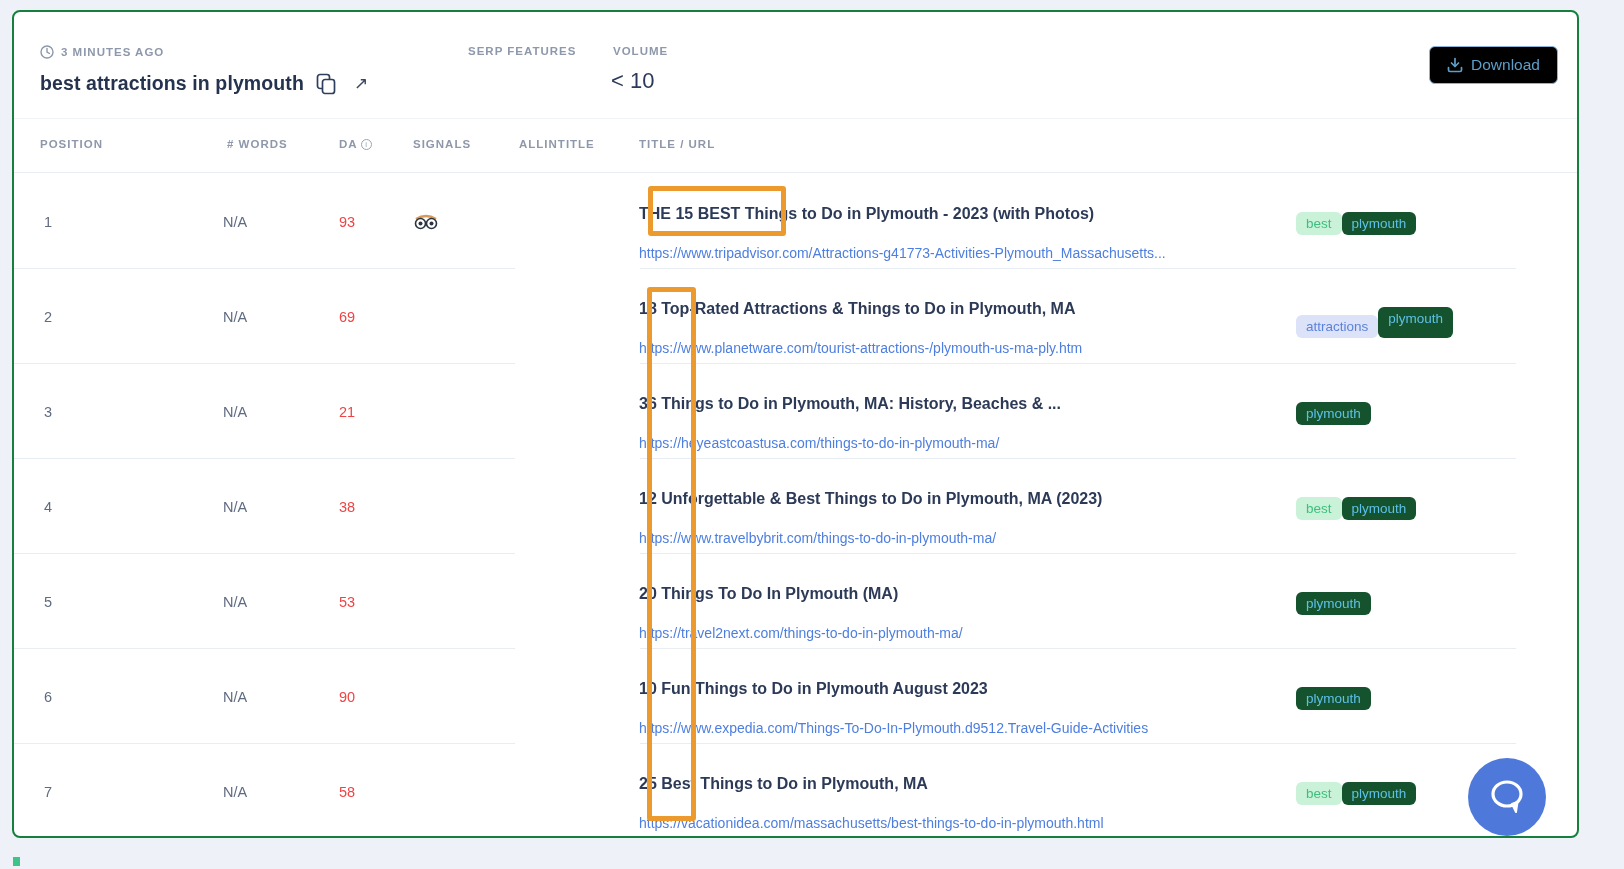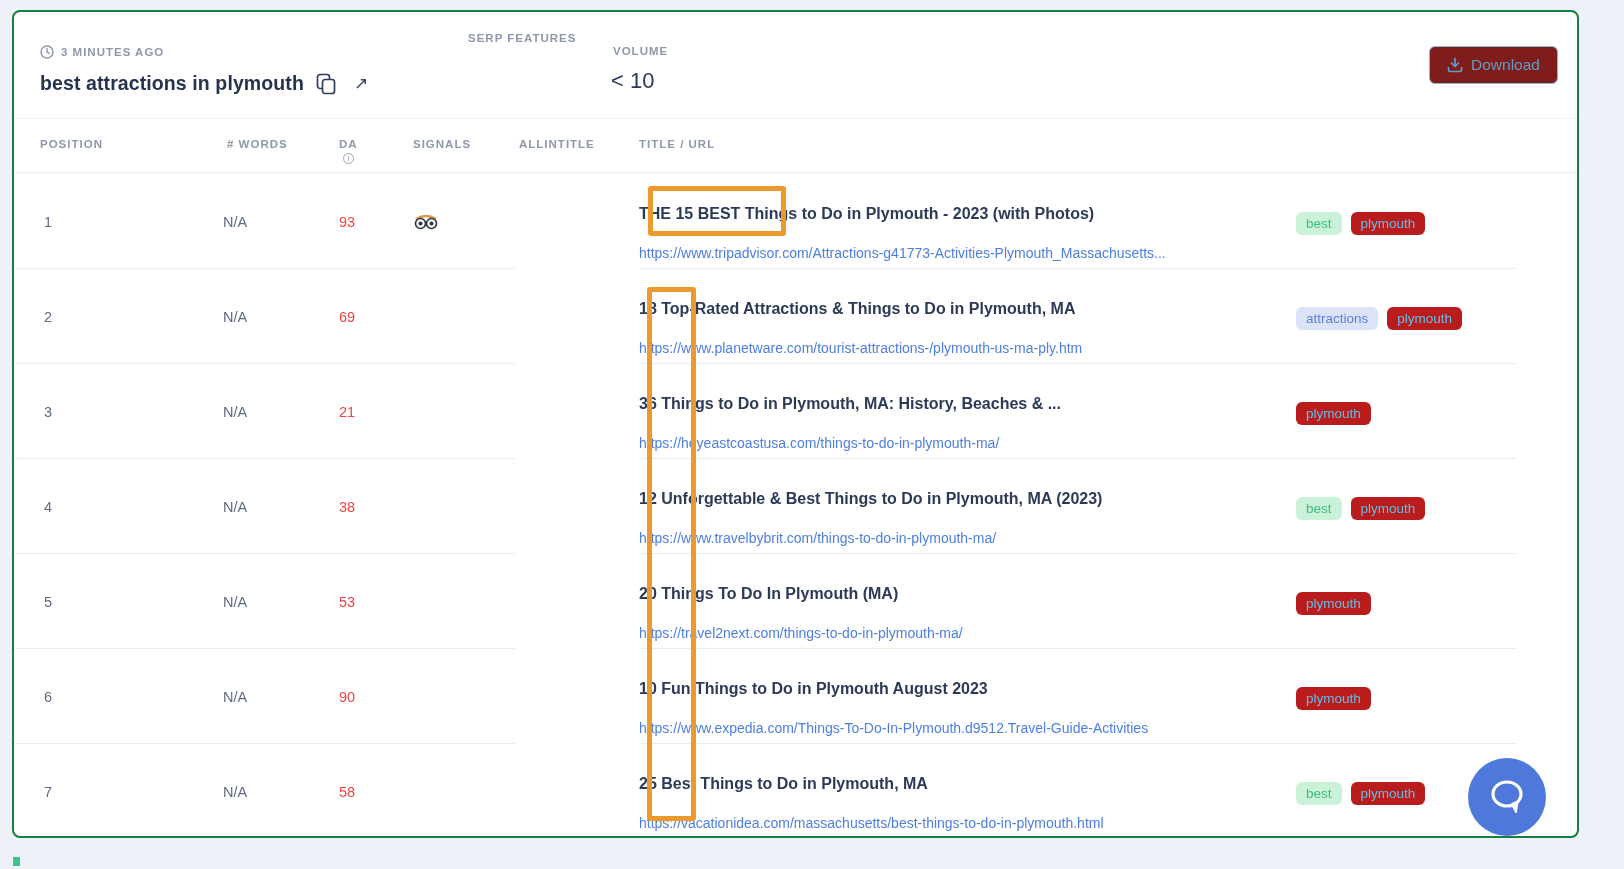--- a/index.html
+++ b/index.html
@@ -16,7 +16,7 @@
   .keyword { font-size:19.5px; font-weight:700; color:#26334F; letter-spacing:.1px; }
   .icon-btn { display:inline-flex; align-items:center; justify-content:center; cursor:pointer; }
   .ext-arrow { font-size:17px; color:#3A4660; font-weight:400; margin-left:6px; }
-  .serp-label { position:absolute; left:454px; top:20px;text-align:center; }
+  .serp-label { position:absolute; left:454px; top:33px;text-align:center; }
   .volume-label { position:absolute; left:599px; top:33px; }
   .volume-value { position:absolute; left:597px; top:56px; font-size:22px; color:#2B3A59; }
   .download-btn { position:absolute; left:1415px; top:34px; height:38px; padding:0 17px;

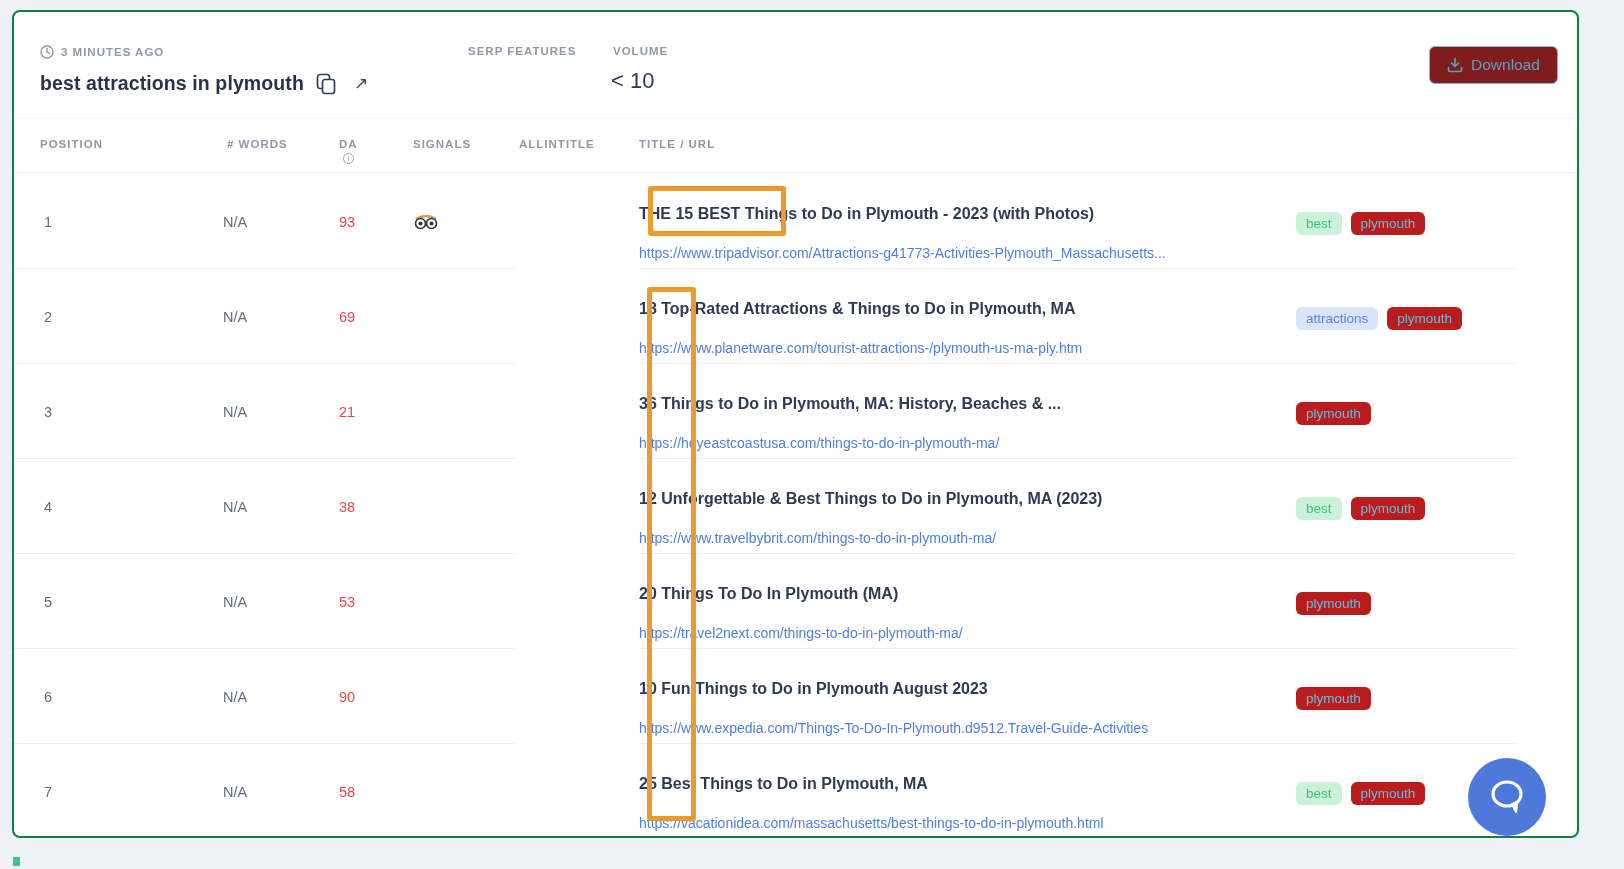--- a/index.html
+++ b/index.html
@@ -21,7 +21,7 @@
   .volume-value { position:absolute; left:597px; top:56px; font-size:22px; color:#2B3A59; }
   .download-btn { position:absolute; left:1415px; top:34px; height:38px; padding:0 17px;
     display:flex; align-items:center; gap:8px; border:1px solid #8AB5D8; border-radius:6px;
-    color:#5E9FC9; font-size:15.5px; background:#7f1d1d; cursor:pointer; }
+    color:#5E9FC9; font-size:15.5px; background:#000000; cursor:pointer; }
   .header-divider { position:absolute; left:0; top:106px; width:100%; height:1px; background:#F0F3F8; }
 
   

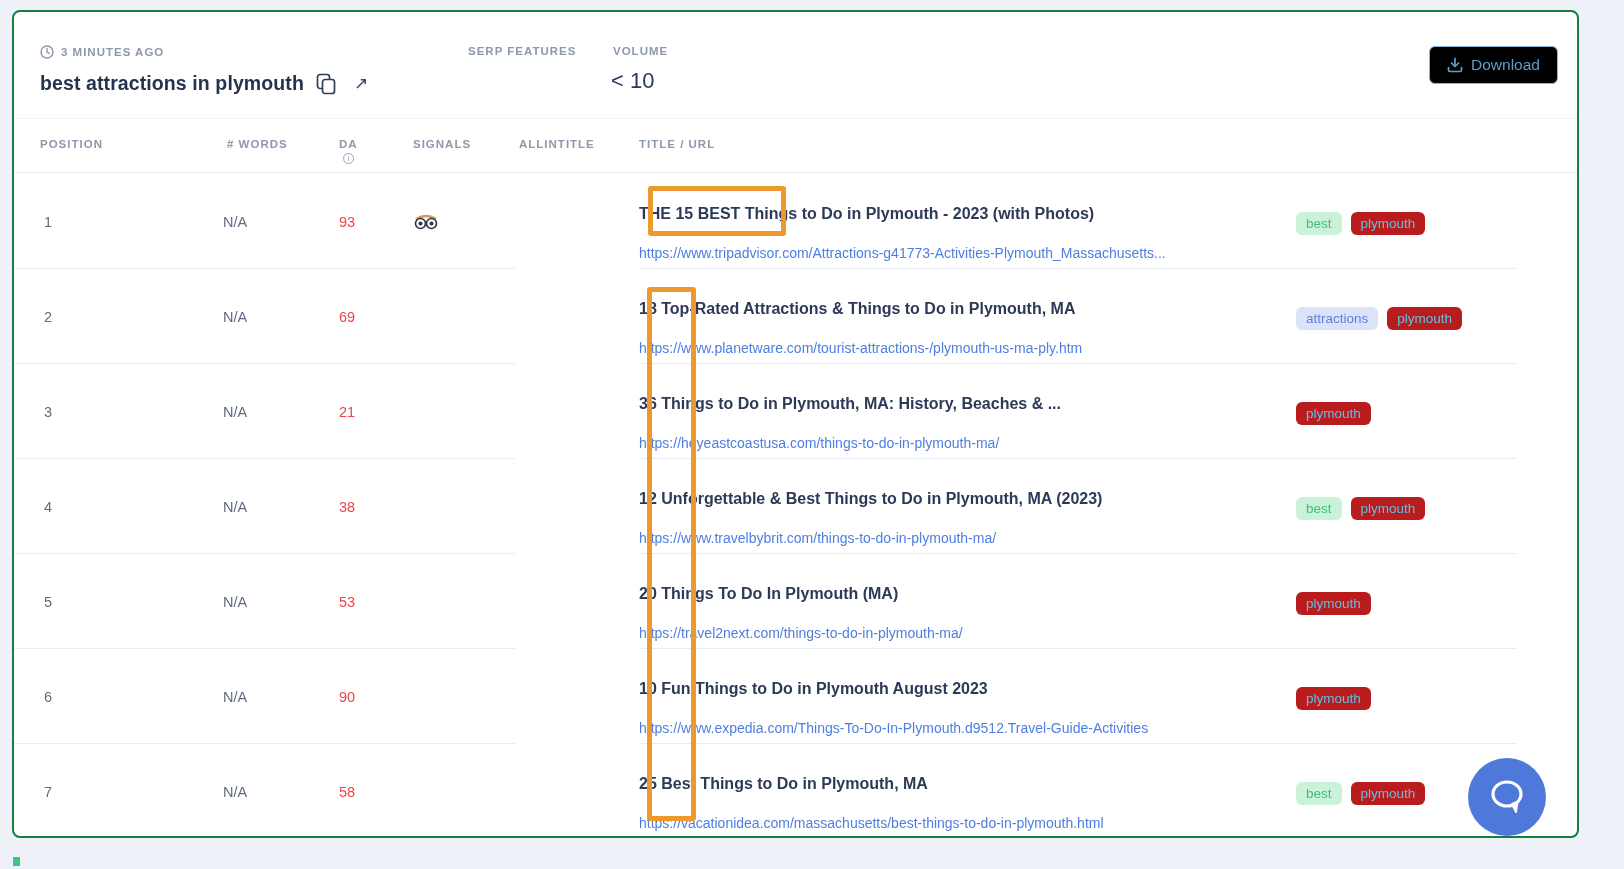--- a/index.html
+++ b/index.html
@@ -26,7 +26,7 @@
 
   
   .col-header { position:absolute; top:126px; }
-  .col-0 { left:26px; } .col-1 { left:213px; } .col-2 { left:325px; display:flex; align-items:center; gap:3px;flex-direction:column; }
+  .col-0 { left:26px; } .col-1 { left:213px; } .col-2 { left:325px; display:flex; align-items:center; gap:3px; }
   .col-3 { left:399px; } .col-4 { left:505px;text-align:center; } .col-5 { left:625px; }
   .info-circle { width:11px; height:11px; border:1px solid #9AA4B6; border-radius:50%;
     font-size:8px; line-height:9px; text-align:center; color:#9AA4B6; display:inline-block; font-style:normal; }

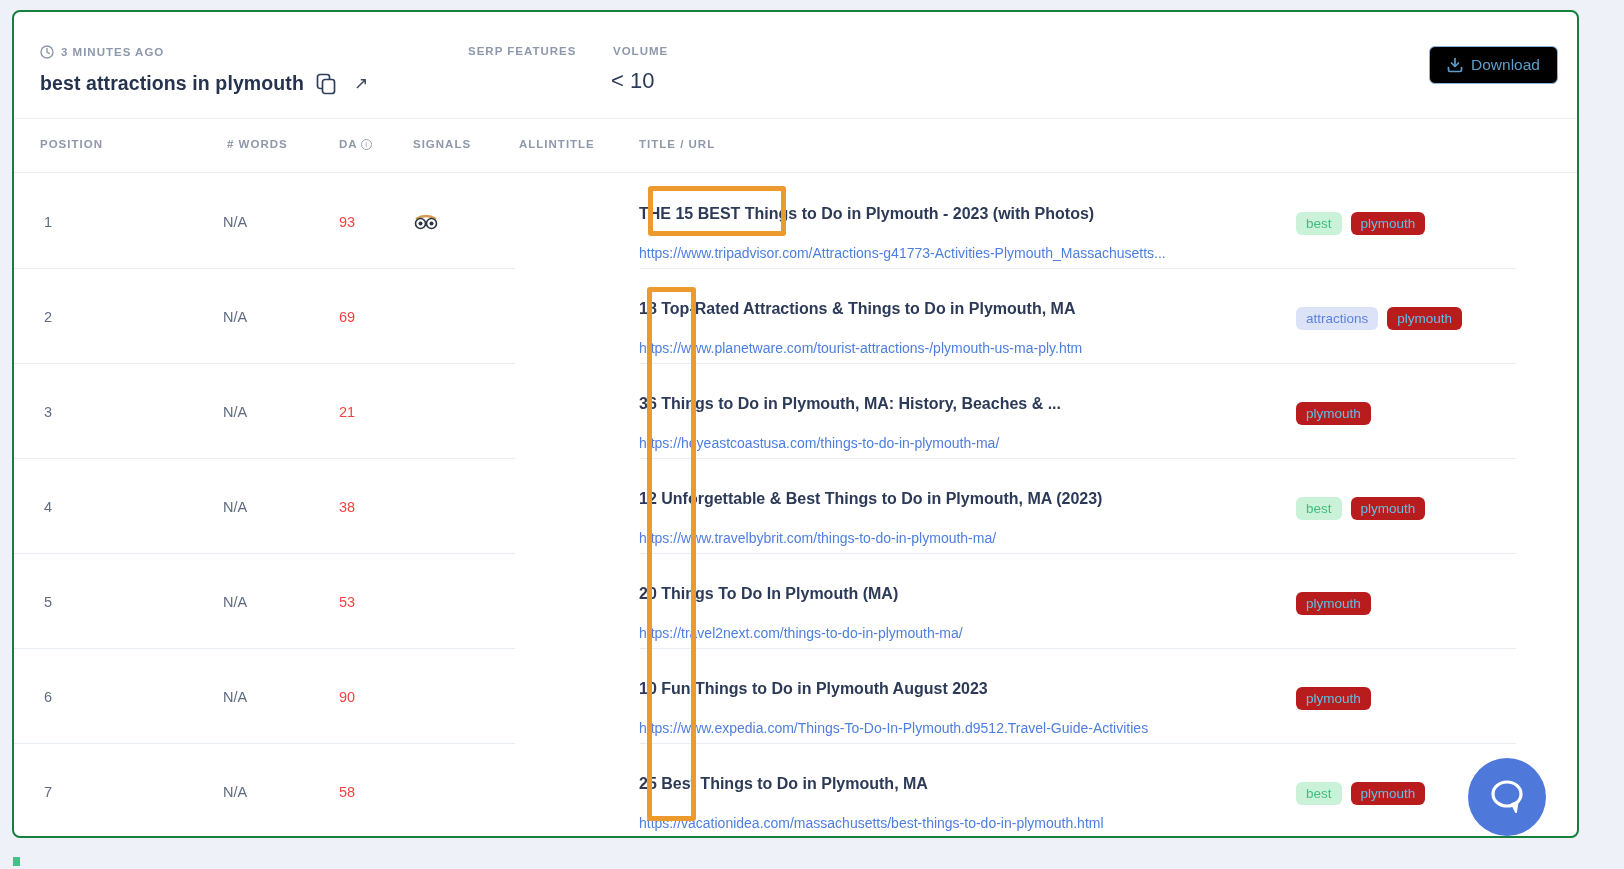--- a/index.html
+++ b/index.html
@@ -44,7 +44,7 @@
   .titleblock { position:absolute; left:625px; top:28px; width:650px; }
   .title { font-size:16px; font-weight:700; color:#2C3A57; line-height:24px; white-space:nowrap; }
   .url { display:block; margin-top:19px; font-size:14px; color:#4D7EE0; text-decoration:none; white-space:nowrap; }
-  .tags { position:absolute; left:1282px; top:38px; display:flex; gap:9px; }
+  .tags { position:absolute; left:1282px; top:38px; display:flex; }
   .tag { font-size:13.5px; line-height:17px; padding:3px 10px; border-radius:6px; white-space:nowrap; }
   .tag.green    { background:#C9F2D9; color:#3FBE7D; }
   .tag.blue     { background:#b91c1c; color:#5FC0E8; }

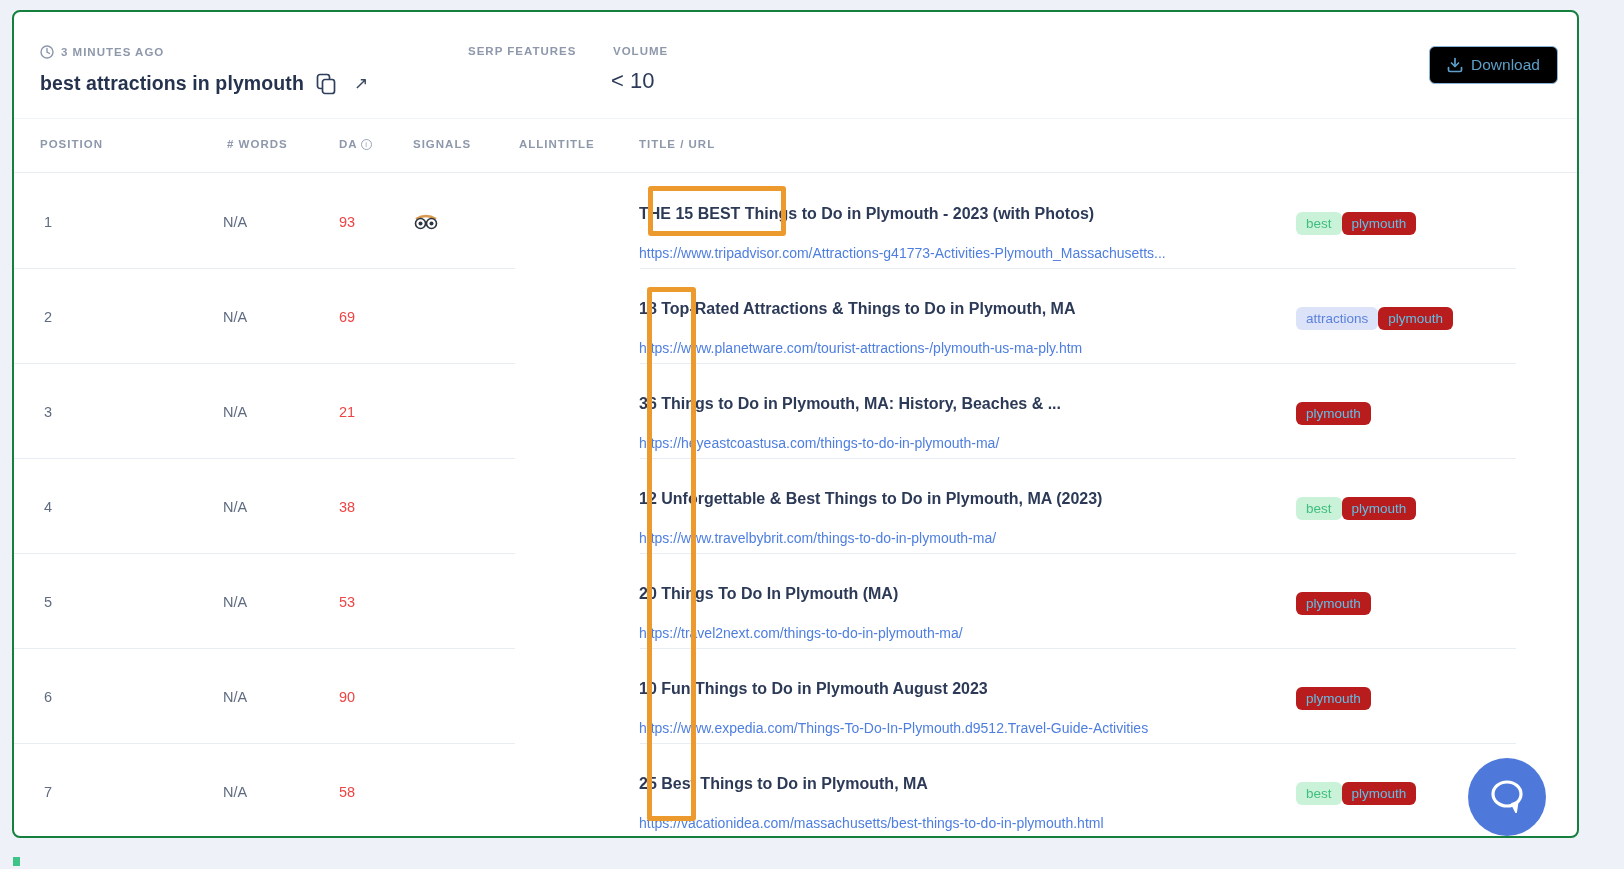--- a/index.html
+++ b/index.html
@@ -47,7 +47,7 @@
   .tags { position:absolute; left:1282px; top:38px; display:flex; }
   .tag { font-size:13.5px; line-height:17px; padding:3px 10px; border-radius:6px; white-space:nowrap; }
   .tag.green    { background:#C9F2D9; color:#3FBE7D; }
-  .tag.blue     { background:#b91c1c; color:#5FC0E8; }
+  .tag.blue     { background:#14532d; color:#5FC0E8; }
   .tag.lavender { background:#DCE2F8; color:#5B82DB; }
   .divider { position:absolute; bottom:0; height:1px; background:#E8ECF3; }
   .divider-left  { left:0; width:501px; }

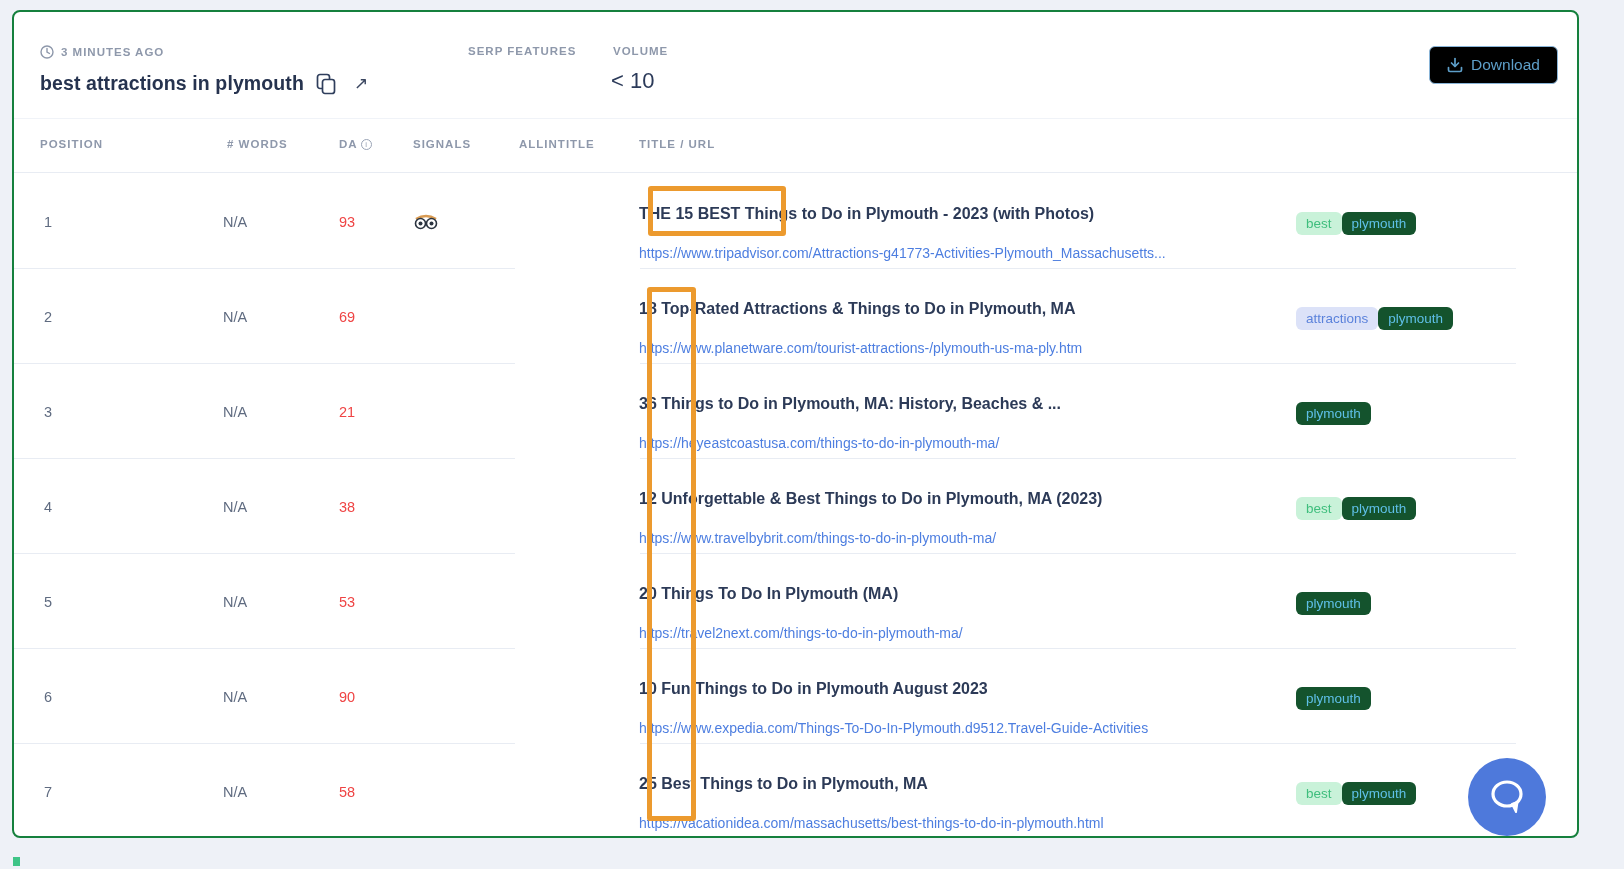--- a/index.html
+++ b/index.html
@@ -48,7 +48,7 @@
   .tag { font-size:13.5px; line-height:17px; padding:3px 10px; border-radius:6px; white-space:nowrap; }
   .tag.green    { background:#C9F2D9; color:#3FBE7D; }
   .tag.blue     { background:#14532d; color:#5FC0E8; }
-  .tag.lavender { background:#DCE2F8; color:#5B82DB; }
+  .tag.lavender { background:#DCE2F8; color:#5B82DB;margin-top:8px; }
   .divider { position:absolute; bottom:0; height:1px; background:#E8ECF3; }
   .divider-left  { left:0; width:501px; }
   .divider-right { left:626px; width:876px; }

